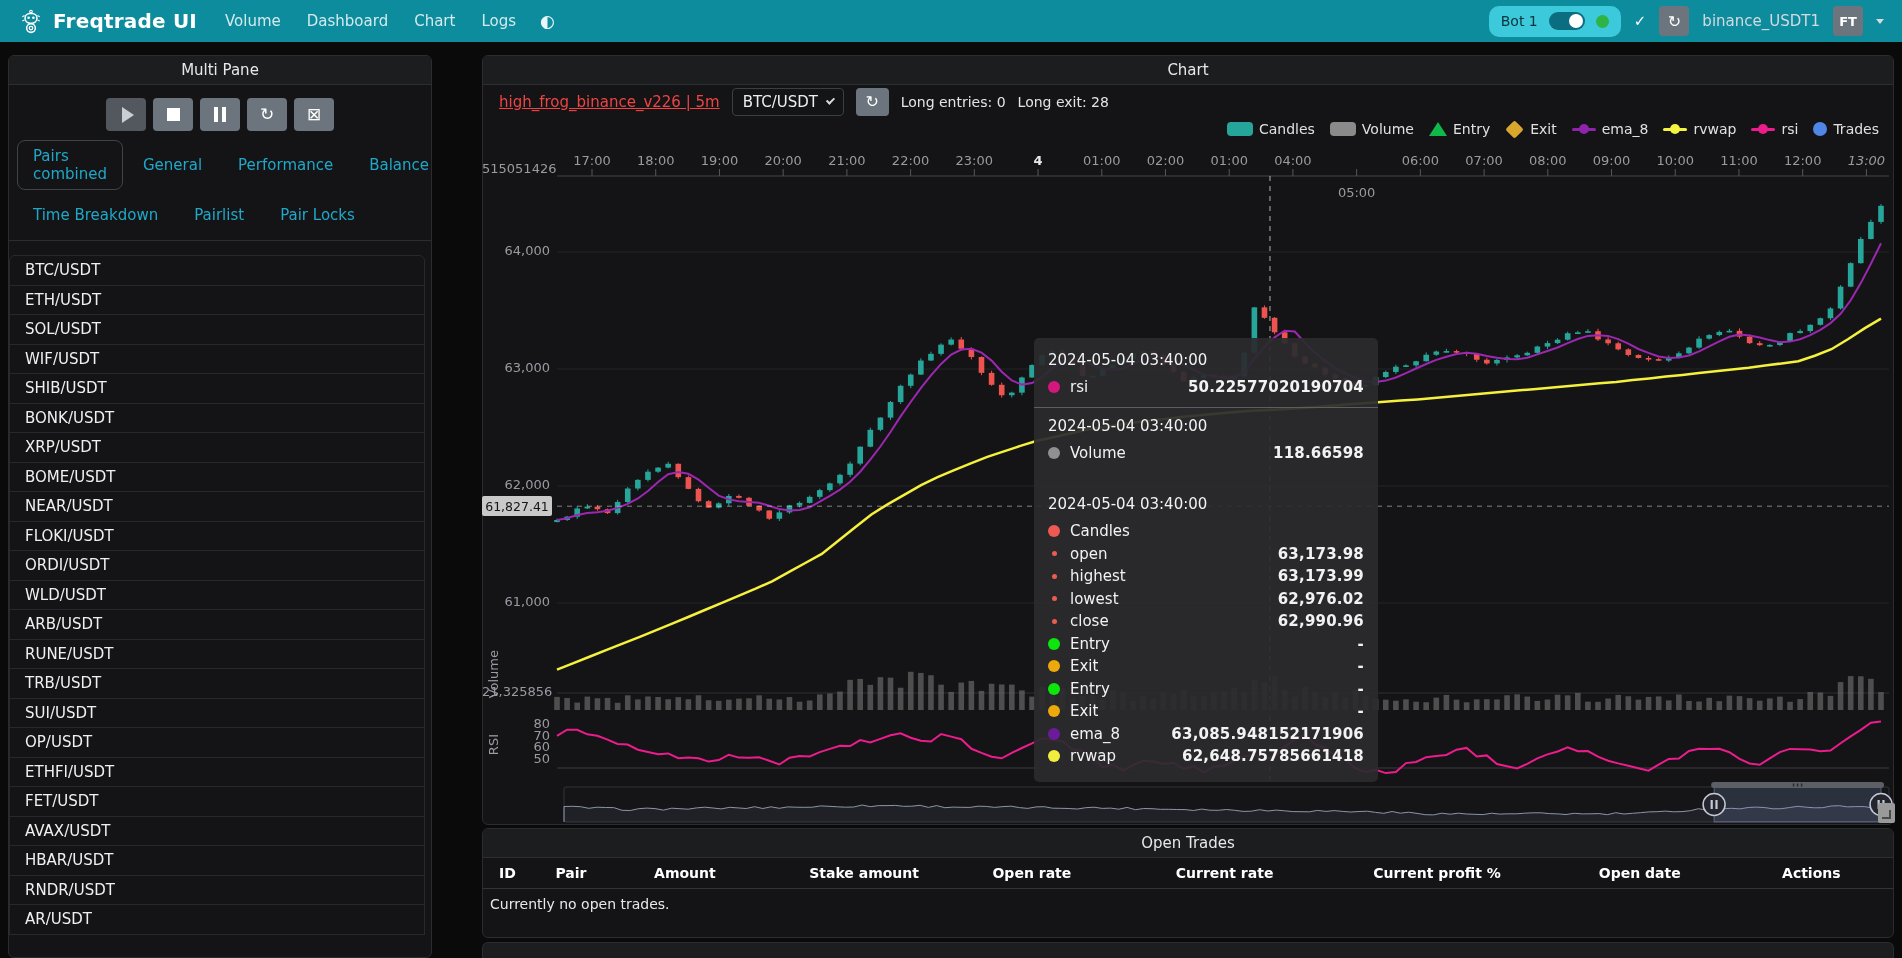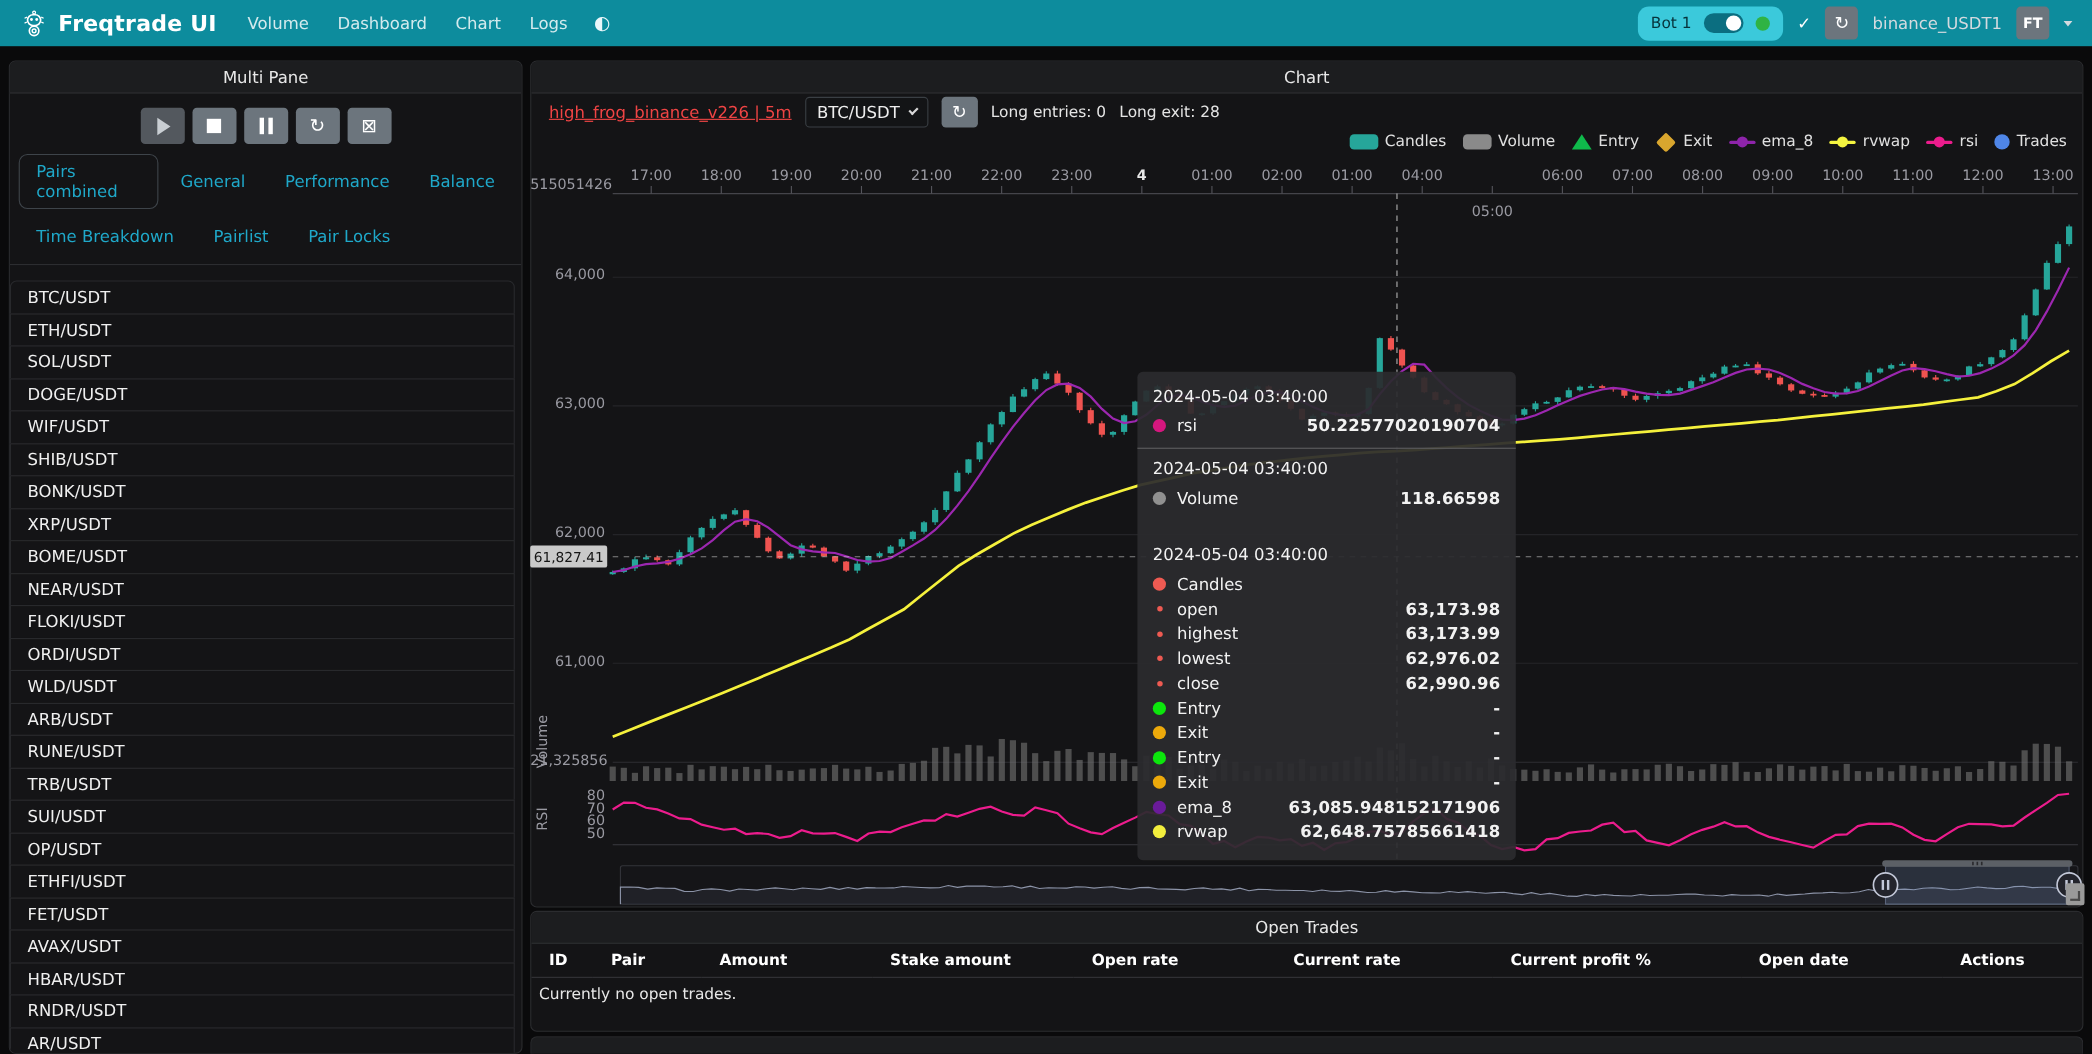--- a/index.html
+++ b/index.html
@@ -36,7 +36,7 @@
     display:flex; align-items:center; justify-content:center; font-size:15px; color:#e8e8e8; }
 
   
-  #sidebar { left:8px; top:55px; width:467px; height:903px; }
+  #sidebar { left:8px; top:55px; width:424px; height:903px; }
   .media-row { display:flex; justify-content:center; gap:7px; margin-top:13px; }
   .media-btn { width:40px; height:33px; border-radius:4px; background:#6c757d; border:none; cursor:pointer;
     display:flex; align-items:center; justify-content:center; color:#fff; font-size:17px; }

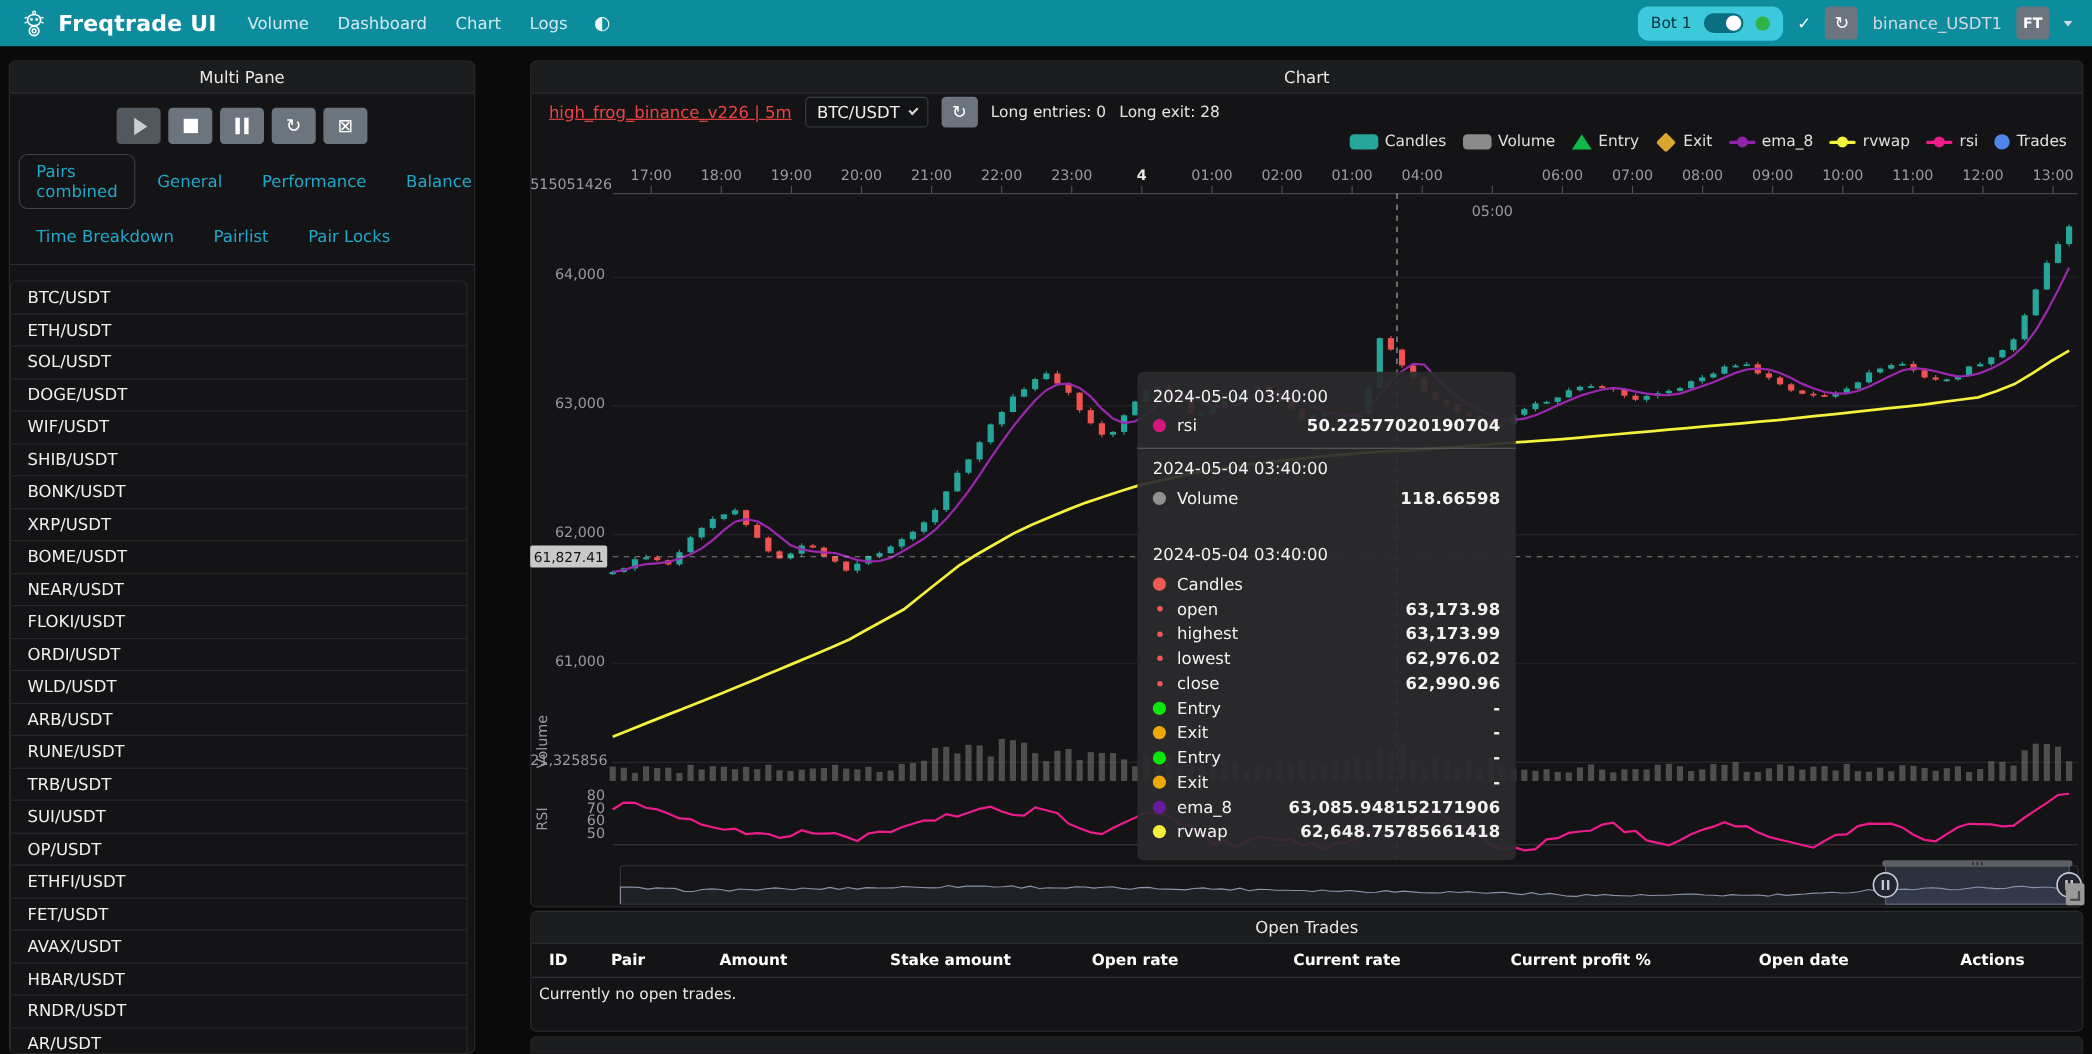--- a/index.html
+++ b/index.html
@@ -735,7 +735,7 @@
       <div class="t-label" style="left: 1193.24px;">10:00</div>
       <div class="t-label" style="left: 1256.96px;">11:00</div>
       <div class="t-label" style="left: 1320.68px;">12:00</div>
-      <div class="t-label" style="left: 1384.4px;">13:00</div>
+      <div class="t-label" style="left: 1384.4px; font-style: italic;">13:00</div>
     </div>
   <div class="v-title" style="top:505px">Volume</div>
   <div class="v-title" style="top:589px">RSI</div>

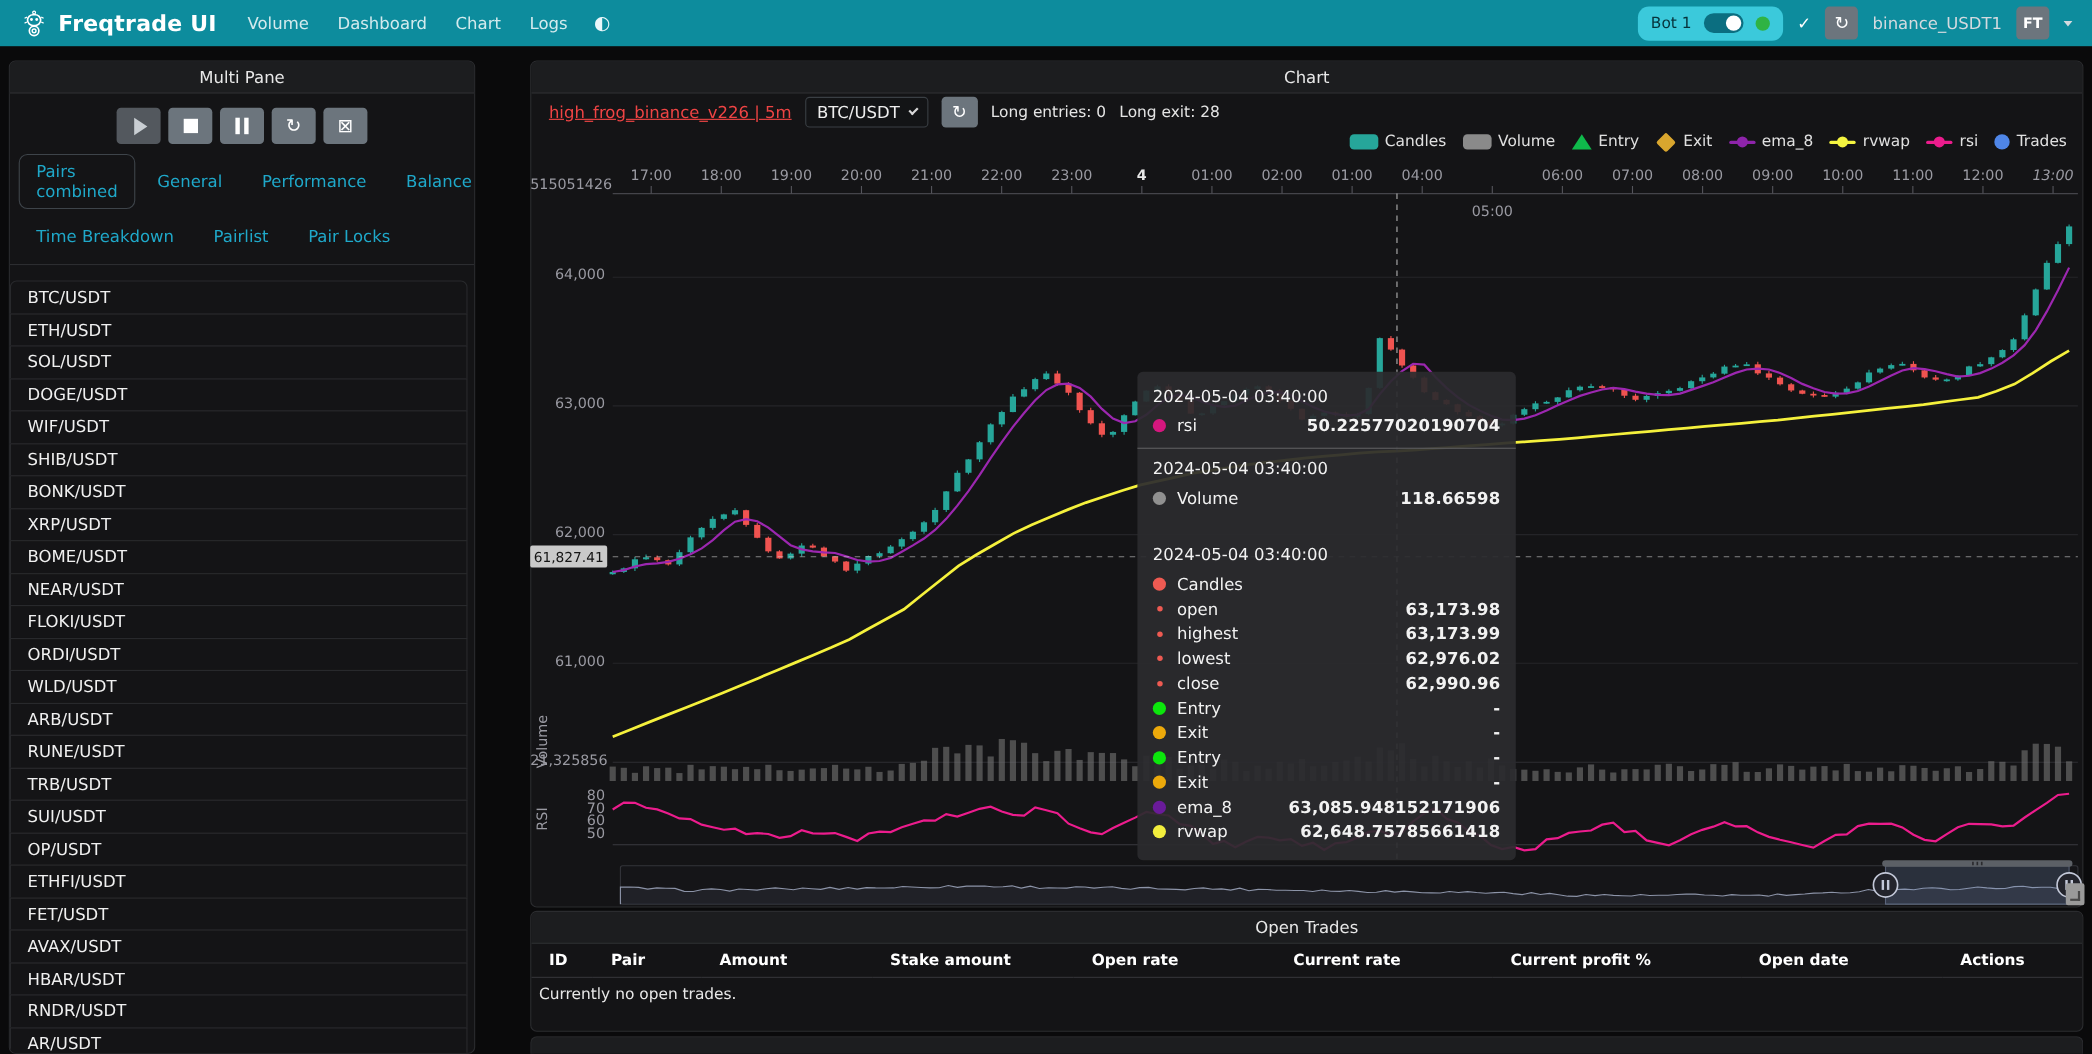--- a/index.html
+++ b/index.html
@@ -181,7 +181,6 @@
       <div class="pair-item">BTC/USDT</div>
       <div class="pair-item">ETH/USDT</div>
       <div class="pair-item">SOL/USDT</div>
-      <div class="pair-item">DOGE/USDT</div>
       <div class="pair-item">WIF/USDT</div>
       <div class="pair-item">SHIB/USDT</div>
       <div class="pair-item">BONK/USDT</div>

